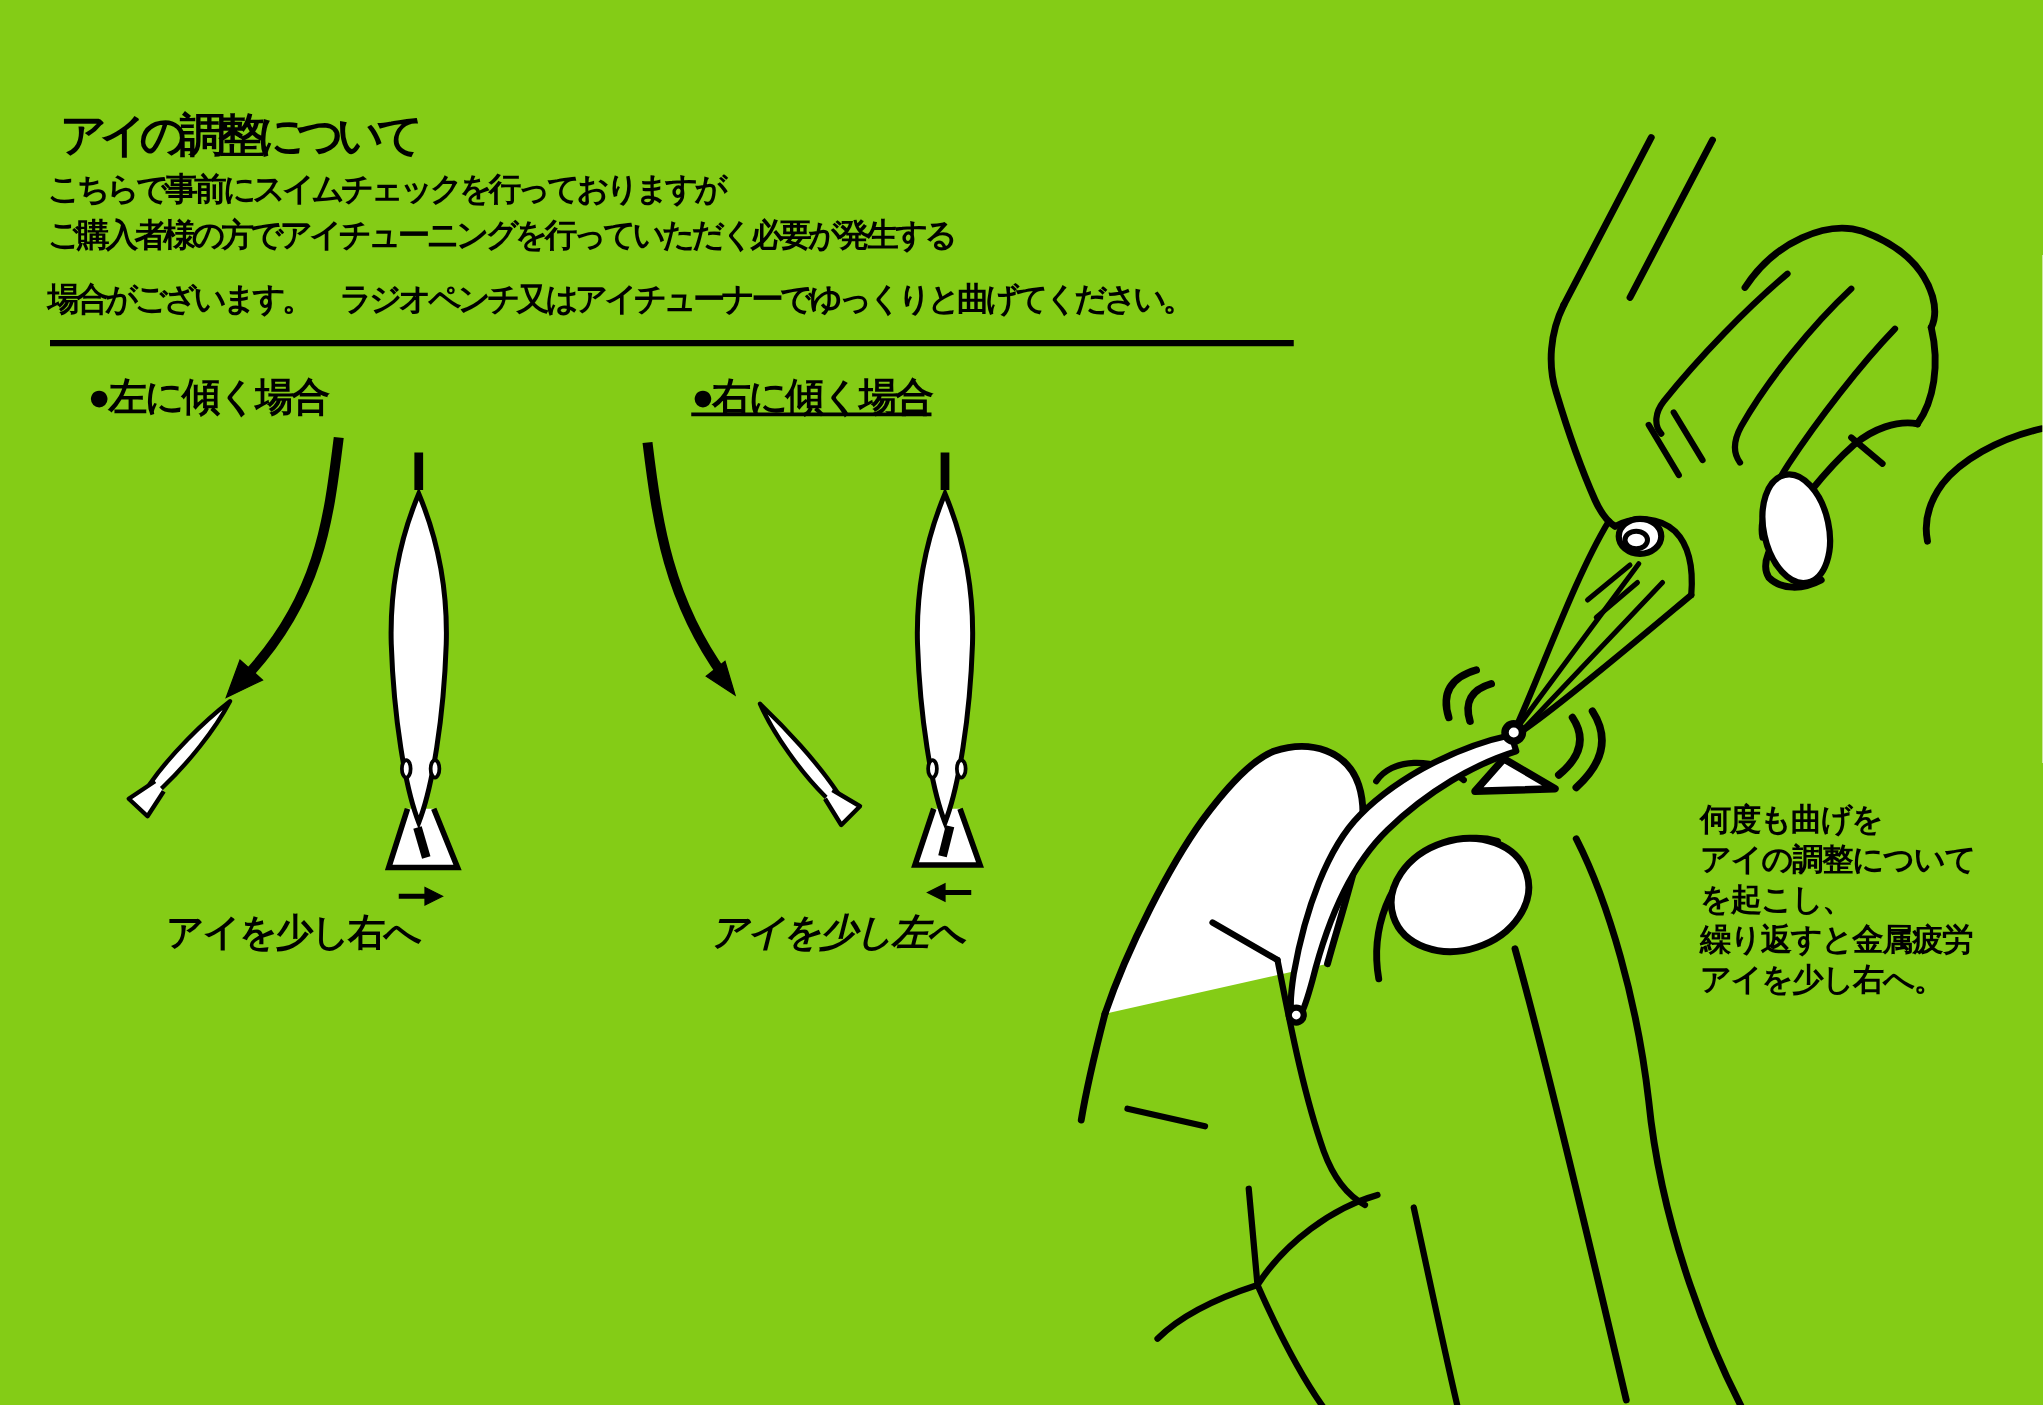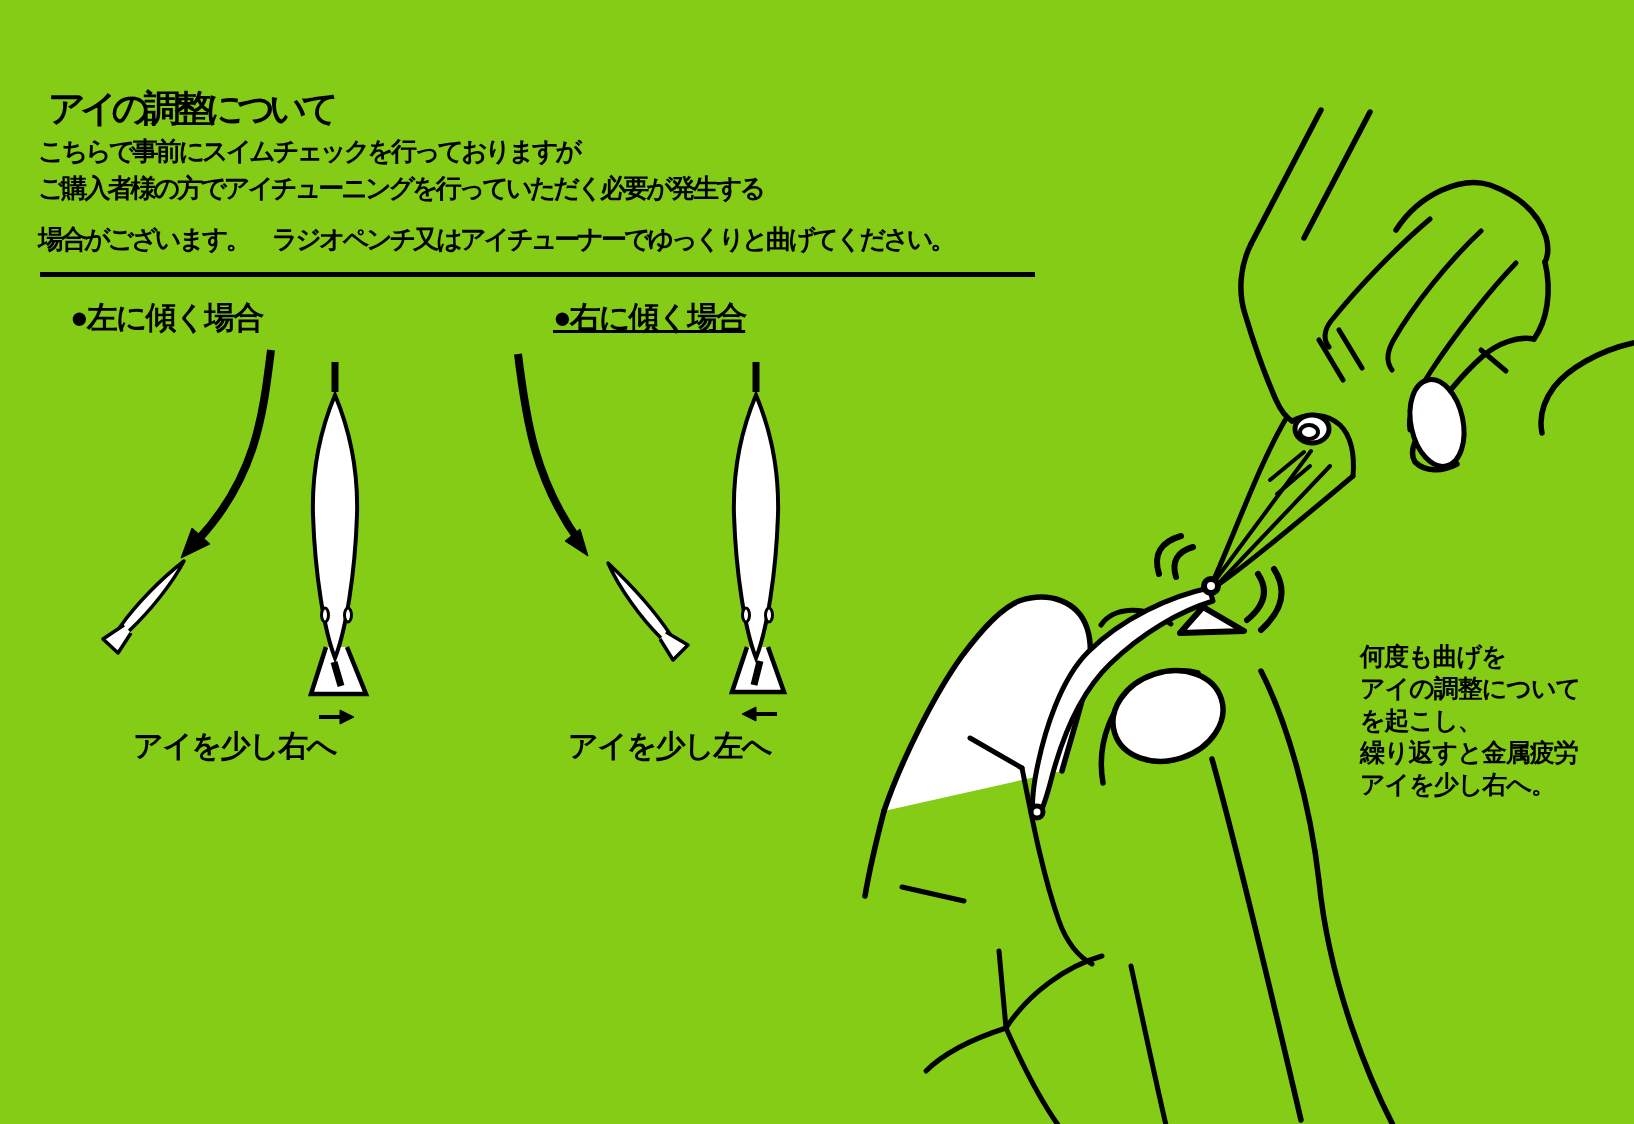--- a/index.html
+++ b/index.html
@@ -17,7 +17,7 @@
   .heading{top:297px; font-size:31px; letter-spacing:-2px;}
   .heading.left{left:70px;} .heading.right{left:553px;text-decoration:underline;}
   .caption{top:726px; font-size:30px; letter-spacing:-1.5px;}
-  .caption.left{left:133px;} .caption.right{left:568px;}
+  .caption.left{left:133px;} .caption.right{left:568px;font-style:italic;}
   .note{left:1316px; top:640px; font-size:25px; letter-spacing:-1px; line-height:32px;}
   .note div{height:32px;margin-left:44px;}
   svg{position:absolute; overflow:visible;}

